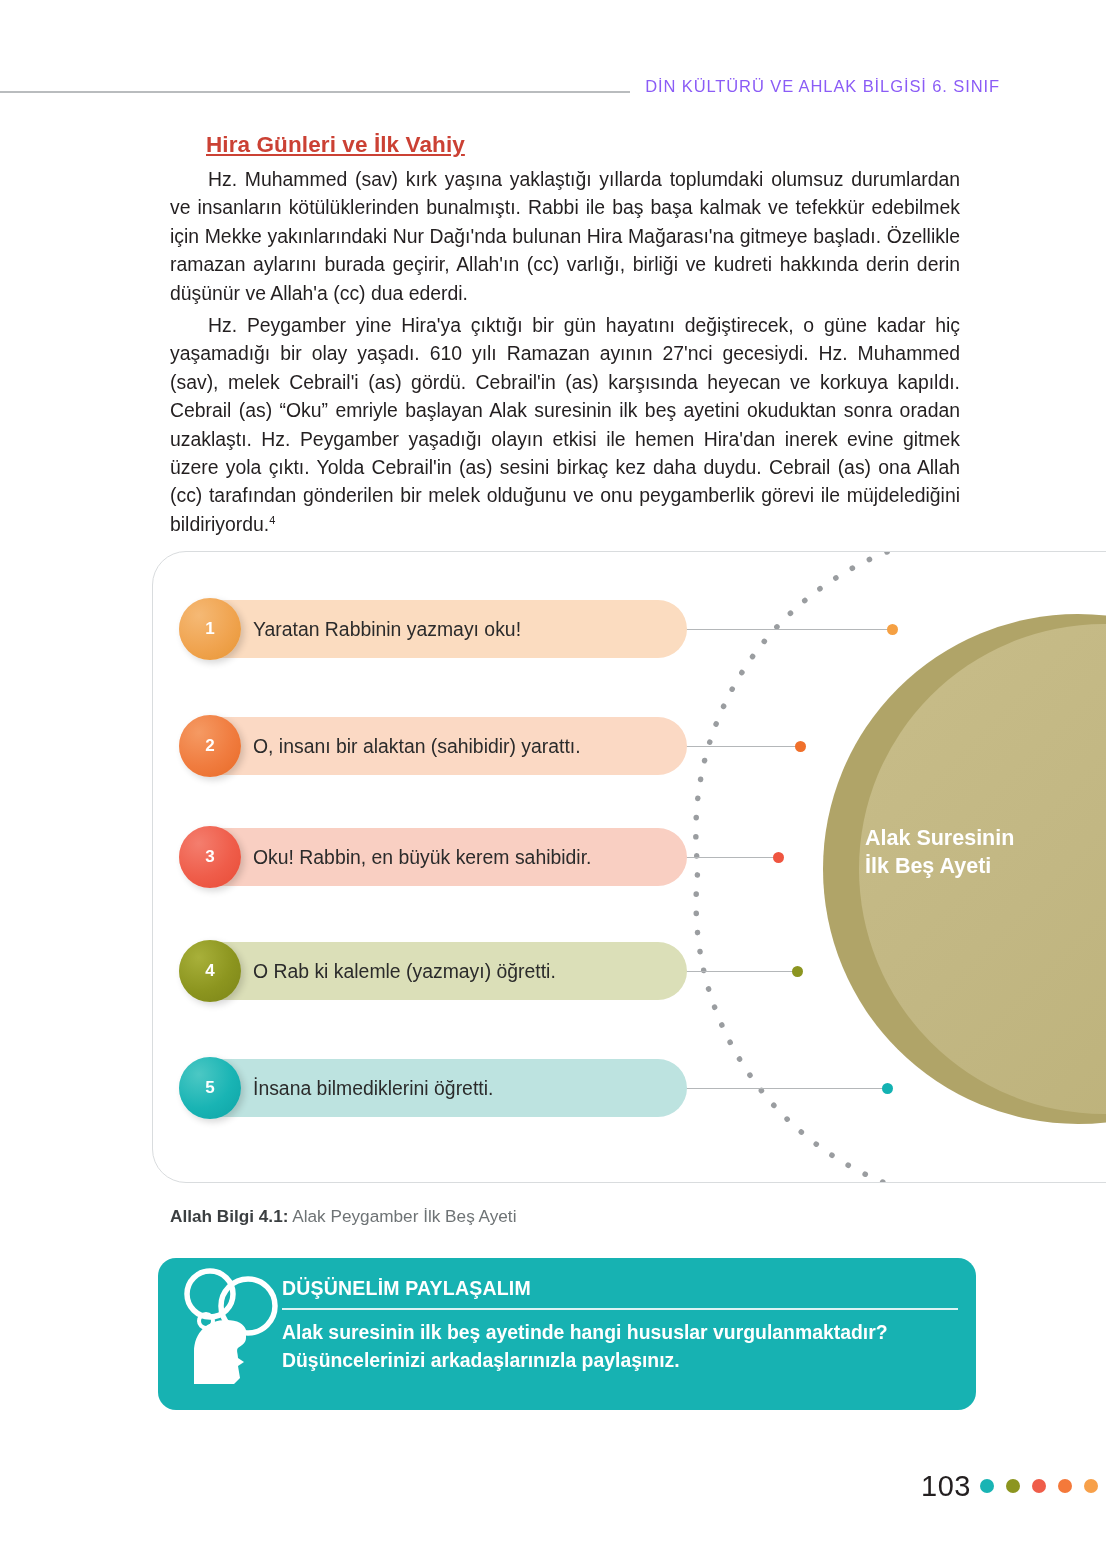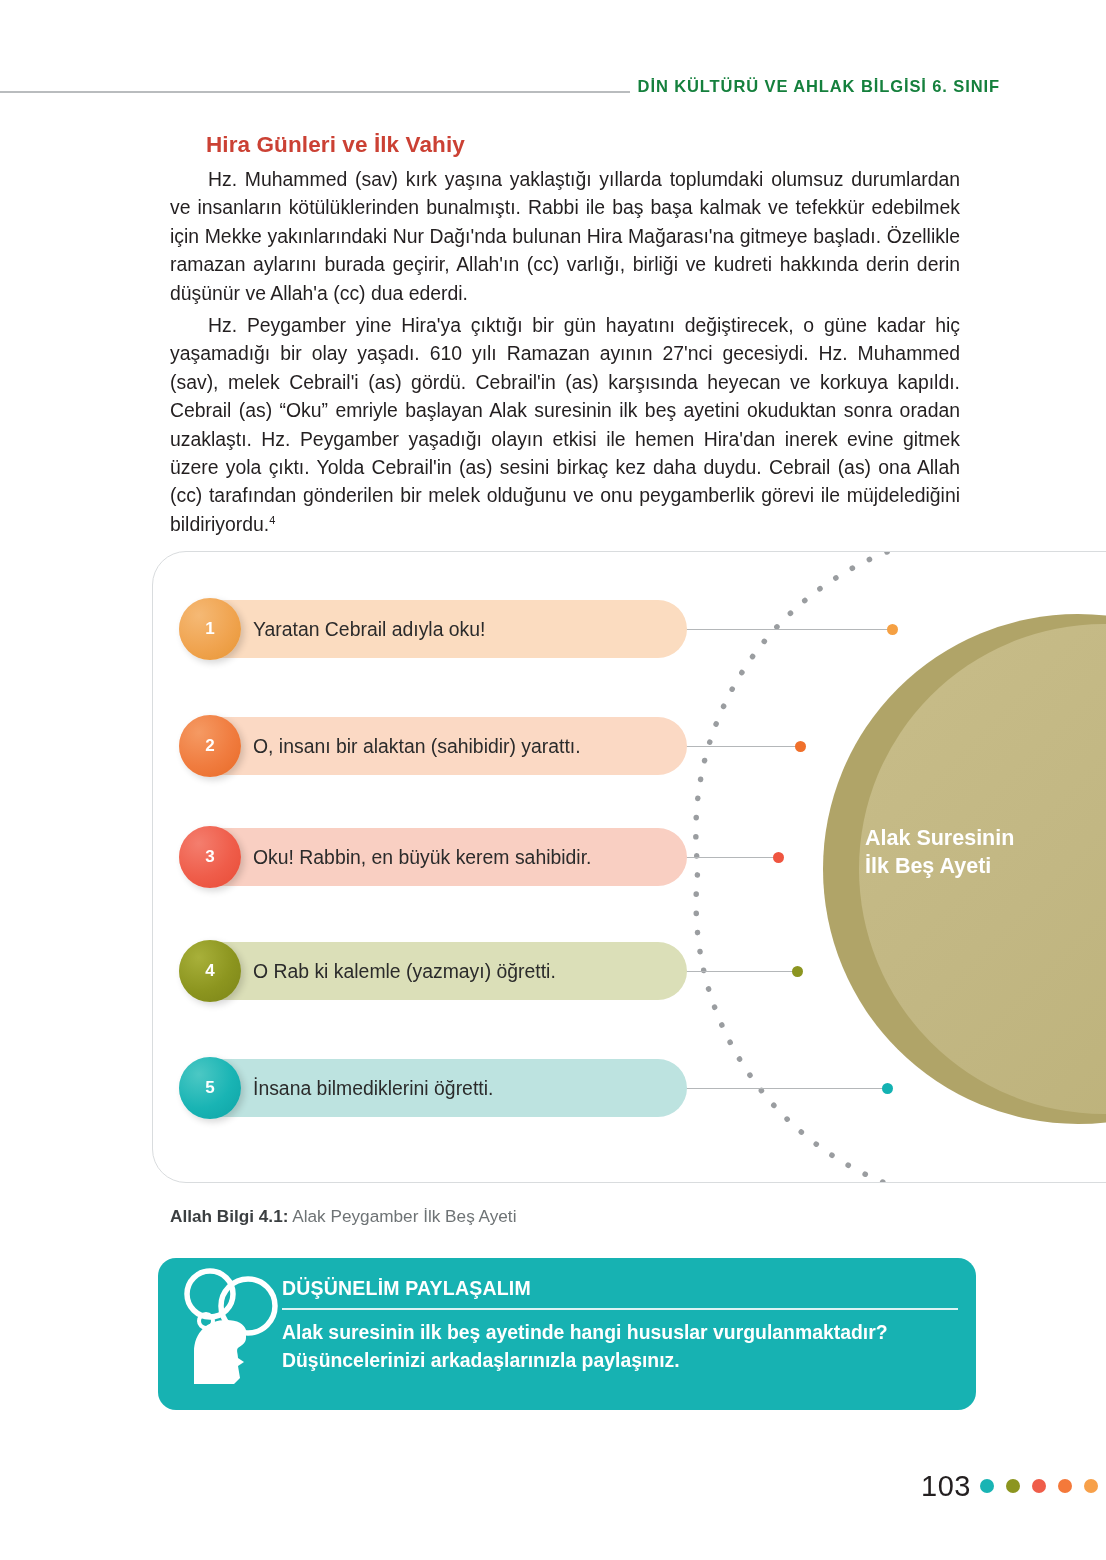--- a/index.html
+++ b/index.html
@@ -38,8 +38,8 @@
     top: 7px;
     font-size: 16.5px;
     letter-spacing: 0.9px;
-    color: #15803d;
-    font-weight: 700;
+    color: #8b5cf6;
+    font-weight: 400;
     white-space: nowrap;
   }
 

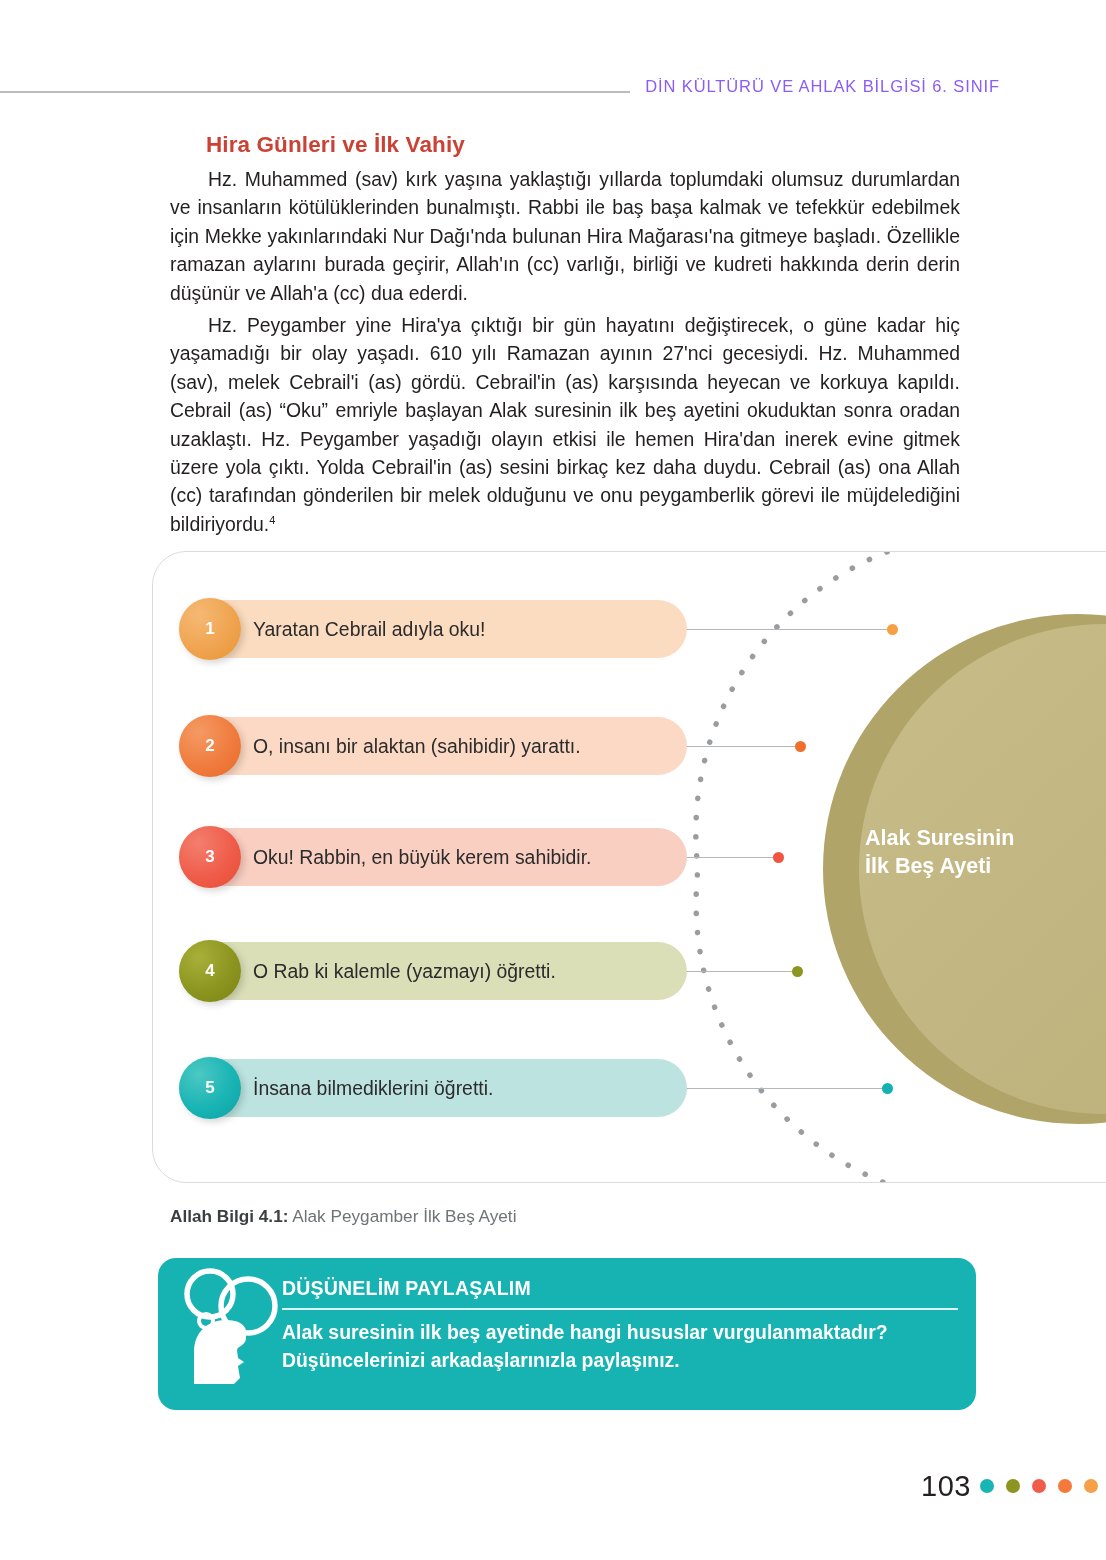--- a/index.html
+++ b/index.html
@@ -56,6 +56,7 @@
     font-weight: bold;
     margin: 0 0 7px 36px;
     letter-spacing: 0.1px;
+    text-decoration: underline;
   }
   p.para {
     margin: 0 0 4px 0;

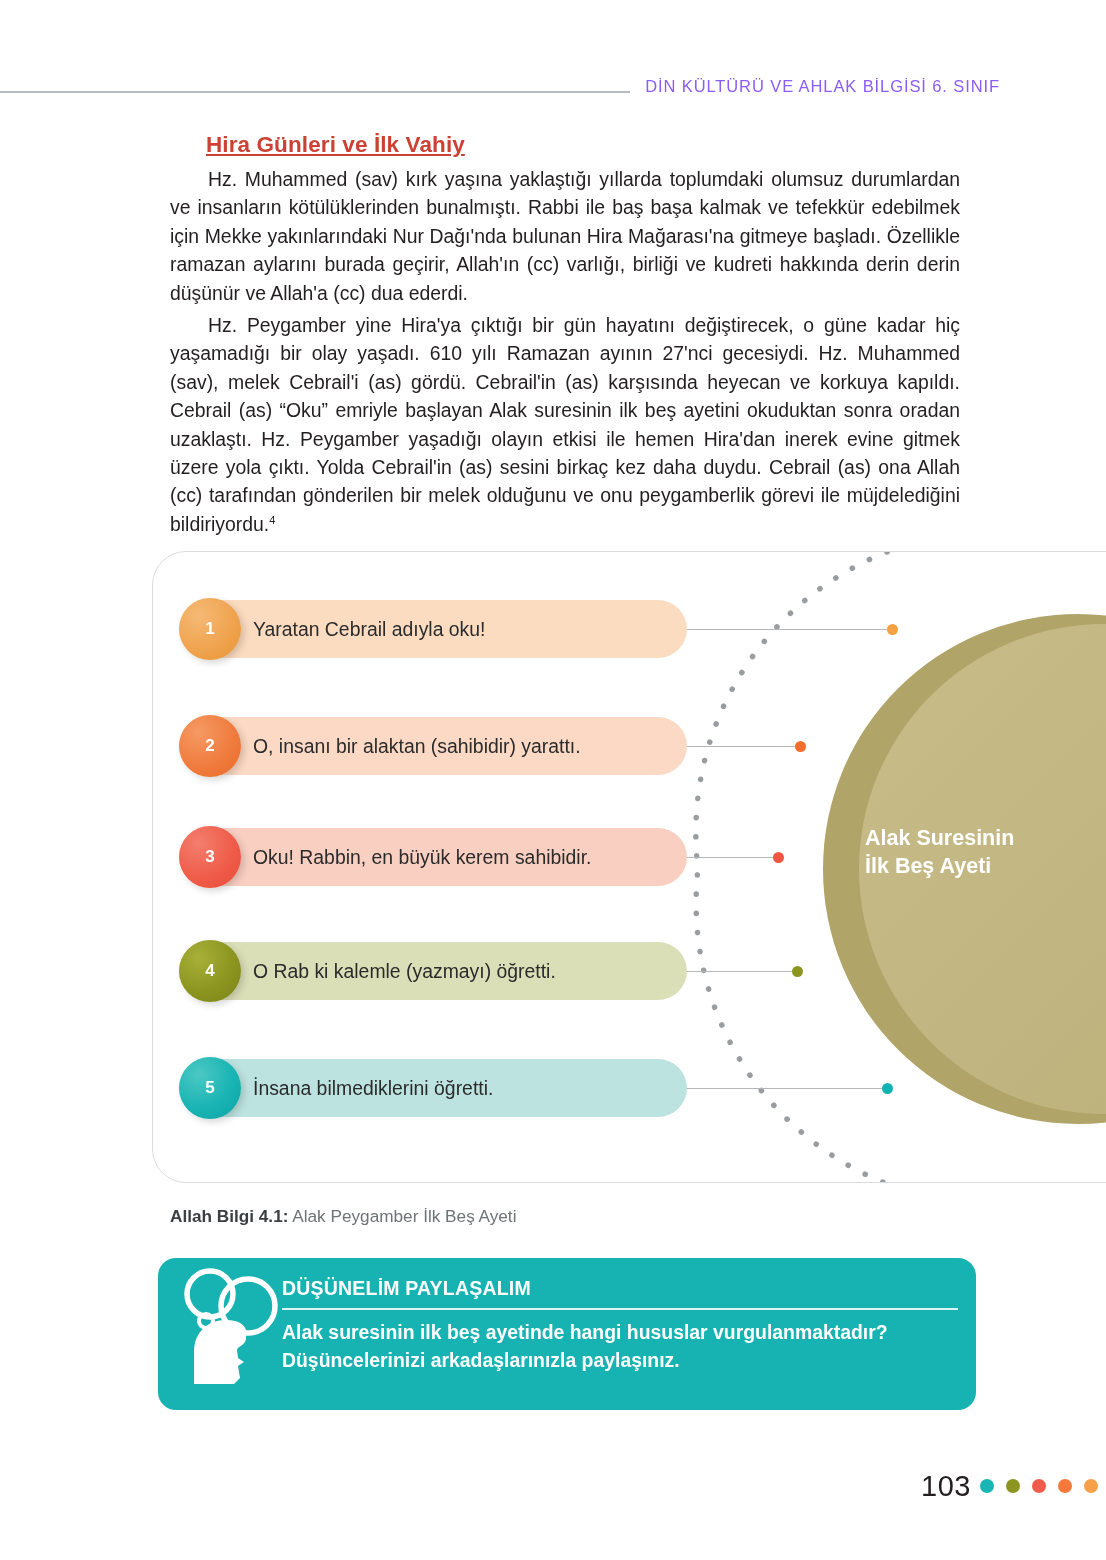--- a/index.html
+++ b/index.html
@@ -317,7 +317,7 @@
     <div class="row" style="top:48px;">
       <div class="bar" style="background:#fbdcc0;"></div>
       <div class="num" style="background:radial-gradient(circle at 32% 28%, #f5b975 0%, #f0a450 55%, #e79533 100%);">1</div>
-      <div class="row-text">Yaratan Cebrail adıyla oku!</div>
+      <div class="row-text">Yaratan Rabbinin yazmayı oku!</div>
     </div>
 
     <div class="row" style="top:165px;">

